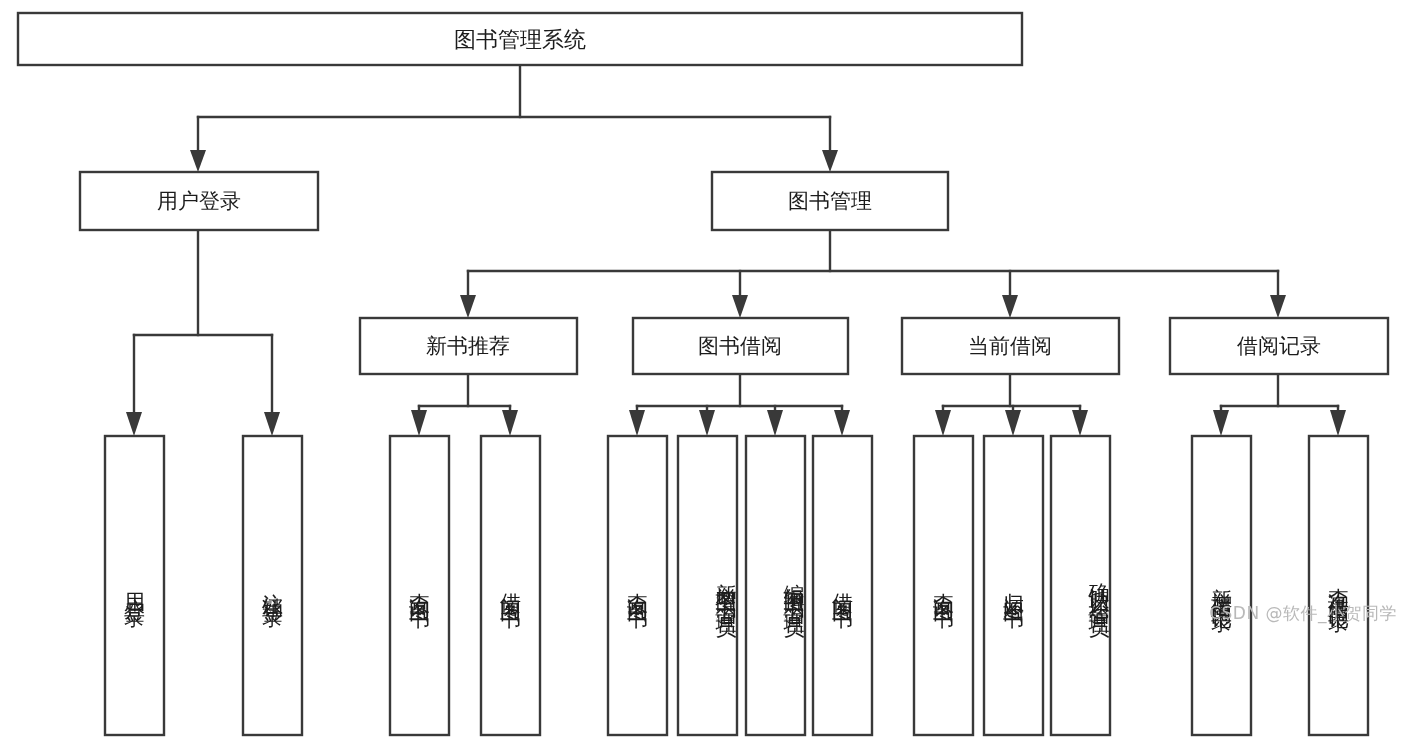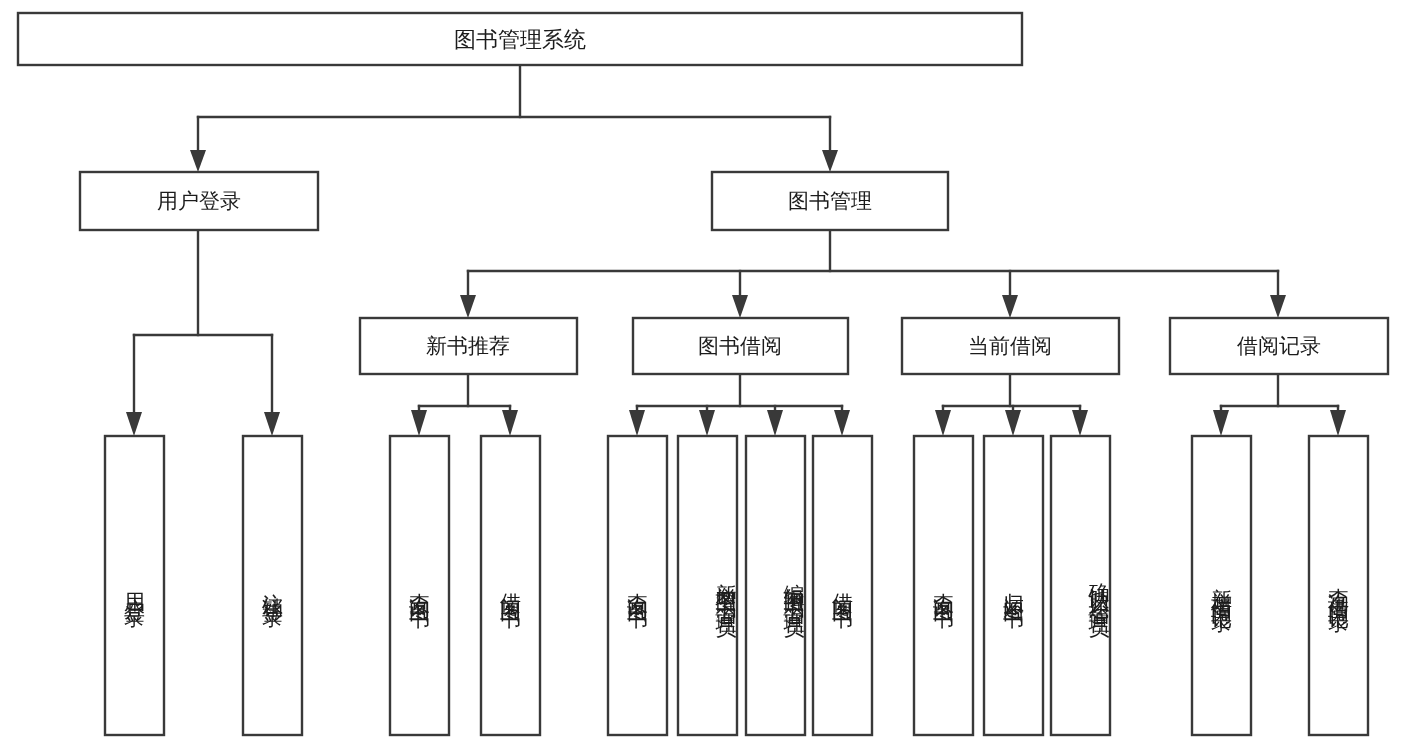--- a/index.html
+++ b/index.html
@@ -240,6 +240,7 @@
   <div class="vlabel centered" style="left:1192px; top:436px; width:59px; height:299px;">新增借阅记录</div>
   <div class="vlabel centered" style="left:1309px; top:436px; width:59px; height:299px;">查询借阅记录</div>
 
+  <div id="watermark">CSDN @软件_小贺同学</div>
 
 </div>
 

